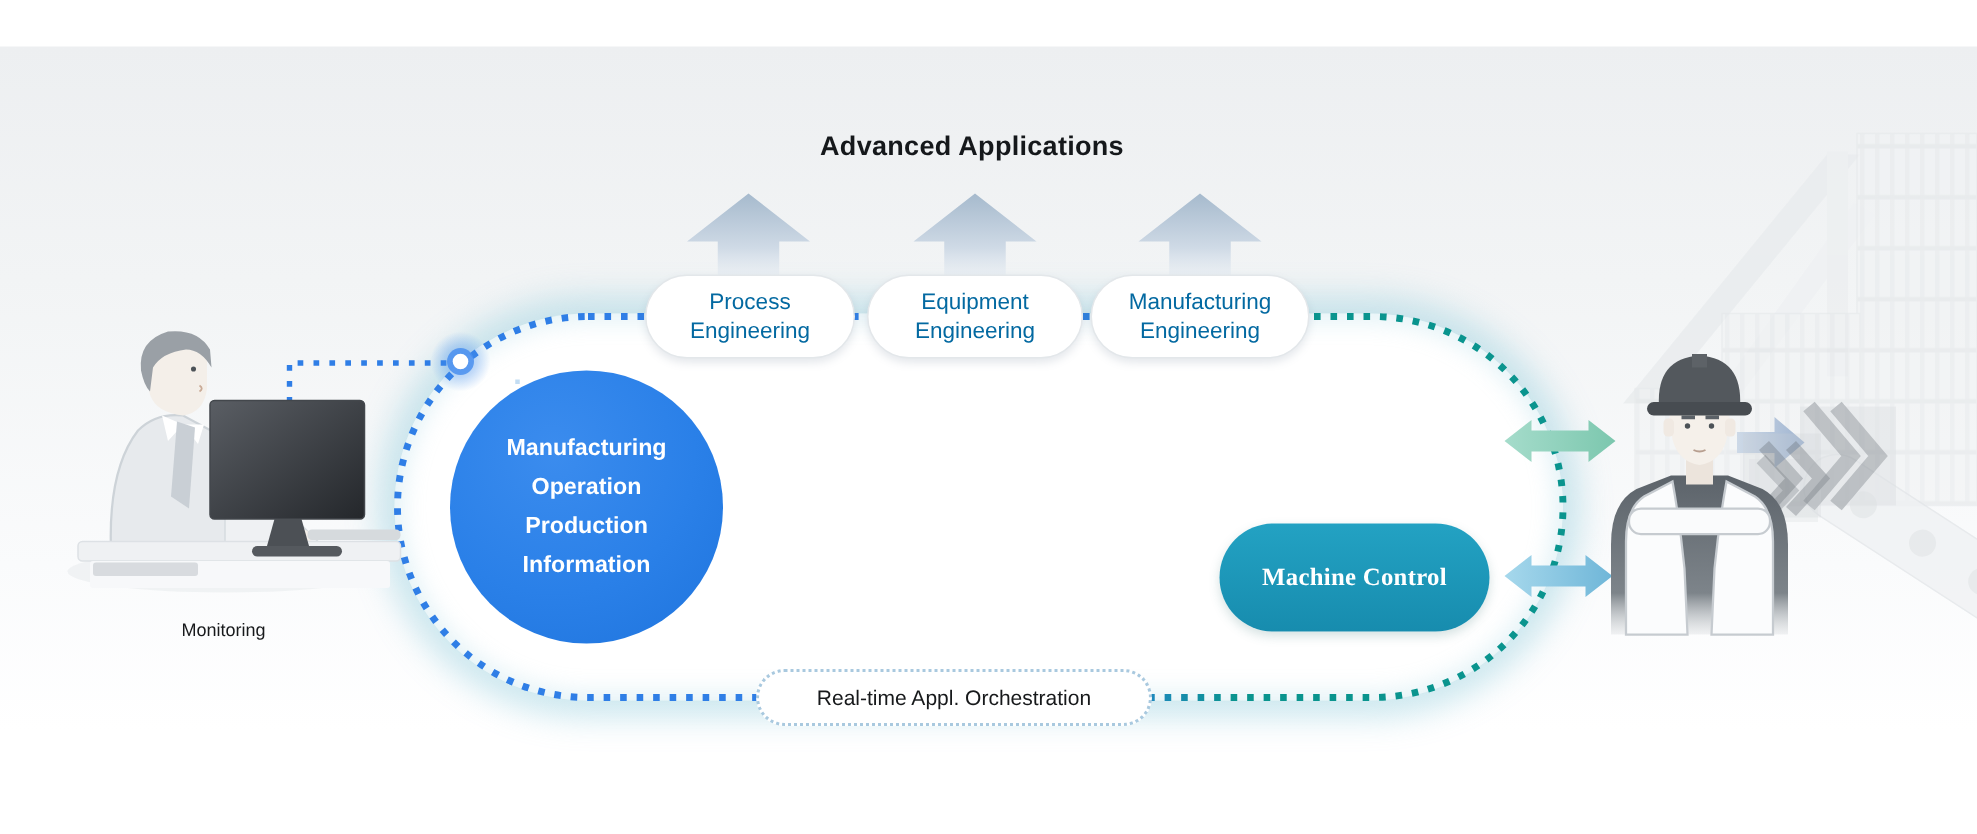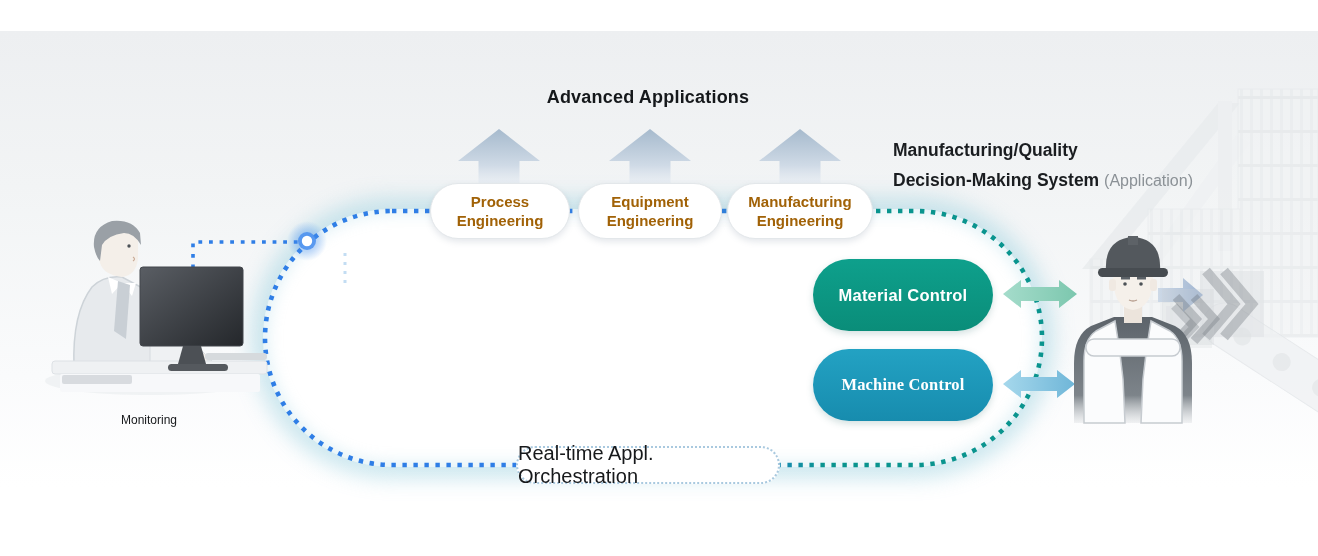--- a/index.html
+++ b/index.html
@@ -227,11 +227,6 @@
   <div class="abs epill p3">Manufacturing Engineering</div>
   <div class="abs epill p2">Equipment Engineering</div>
 
-  <div class="abs decision">
-    <span>Manufacturing/Quality</span><br>
-    <span>Decision-Making System</span>
-    <span class="note">(Application)</span>
-  </div>
 
 
 

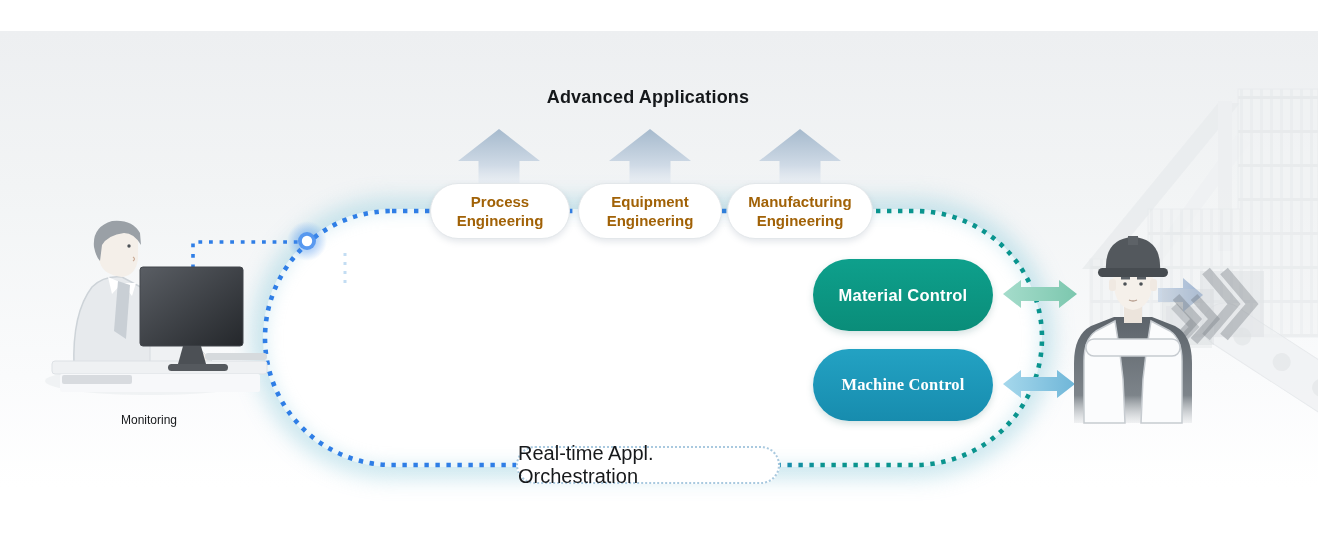--- a/index.html
+++ b/index.html
@@ -26,7 +26,7 @@
     top:152px;height:56px;border-radius:28px;background:#fff;
     border:1px solid #e3e7ea;box-shadow:0 3px 6px rgba(110,130,150,.18);
     display:flex;align-items:center;justify-content:center;text-align:center;
-    font-size:15px;line-height:19px;color:#a16207;padding:0 6px;box-sizing:border-box;font-weight:bold;}
+    font-size:15px;line-height:19px;color:#0369a1;padding:0 6px;box-sizing:border-box;}
   .epill.p1{left:430px;width:140px;}
   .epill.p2{left:578px;width:144px;}
   .epill.p3{left:727px;width:146px;}

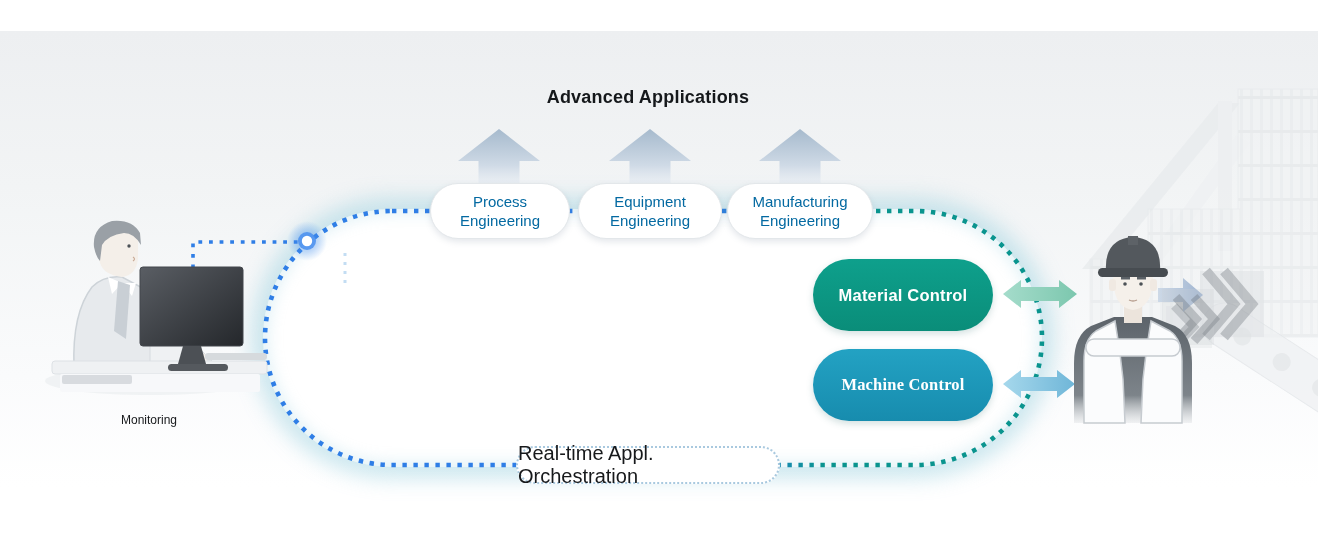--- a/index.html
+++ b/index.html
@@ -228,6 +228,10 @@
   <div class="abs epill p2">Equipment Engineering</div>
 
 
+  <div class="abs mom-circle">Manufacturing
+Operation
+Production
+Information</div>
 
 
   <div class="abs cpill material">Material Control</div>

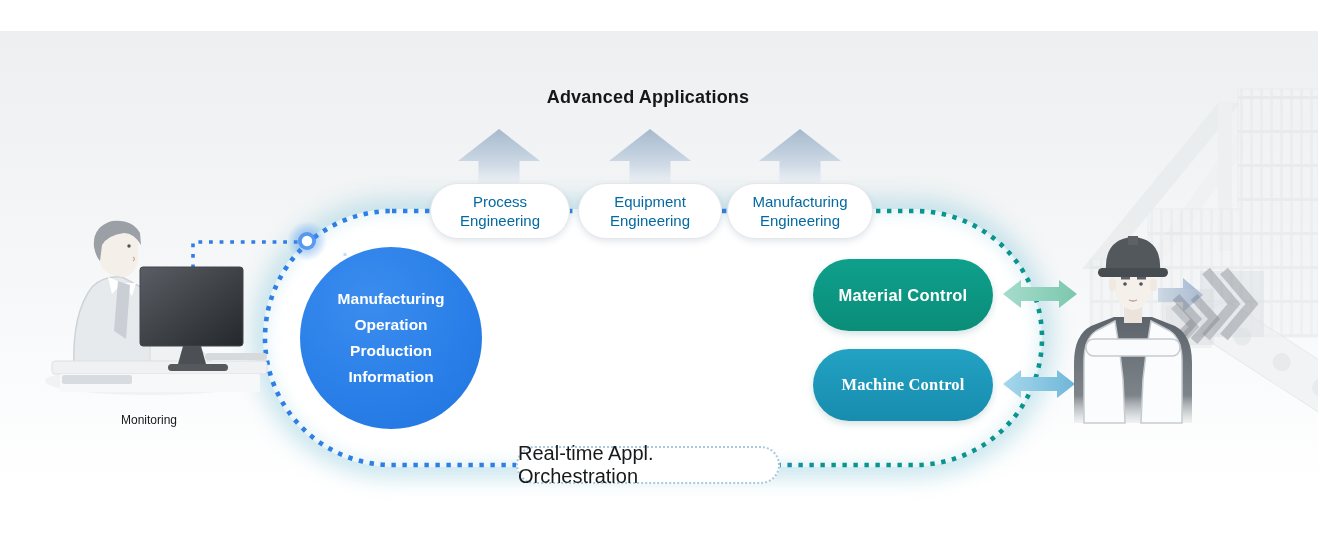--- a/index.html
+++ b/index.html
@@ -234,7 +234,6 @@
 Information</div>
 
 
-  <div class="abs cpill material">Material Control</div>
   <div class="abs cpill machine">Machine Control</div>
 
   <div class="abs orch-pill">Real-time Appl. Orchestration</div>

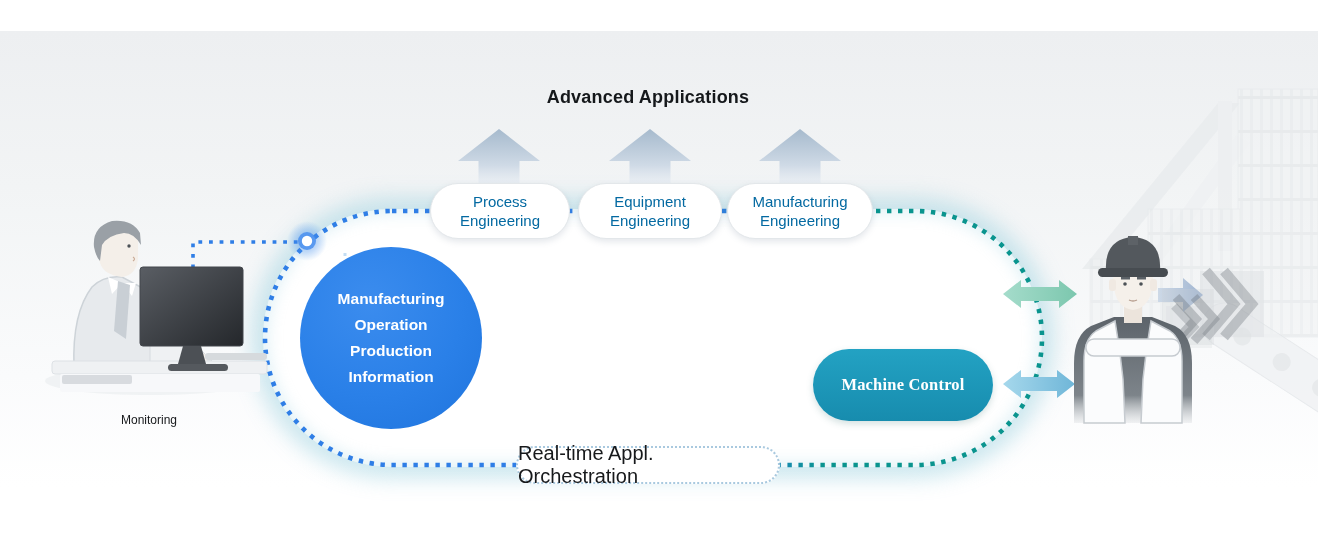--- a/index.html
+++ b/index.html
@@ -52,10 +52,10 @@
   .cpill.machine{top:318px;background:linear-gradient(180deg,#23a2c3 0%,#178cae 100%);font-family:Liberation Serif, serif;}
 
   .orch-pill{
-    left:516px;top:415px;width:264px;height:38px;border-radius:19px;
+    left:504px;top:415px;width:264px;height:38px;border-radius:19px;
     background:#fff;border:2px dotted #a9c9df;box-sizing:border-box;
     display:flex;align-items:center;justify-content:center;
-    font-size:20px;color:#17191b;}
+    font-size:14px;color:#17191b;}
   .monitoring{left:79px;top:382px;width:140px;text-align:center;
     font-size:12px;color:#17191b;}
   .caption{left:393px;top:467px;width:400px;text-align:center;

